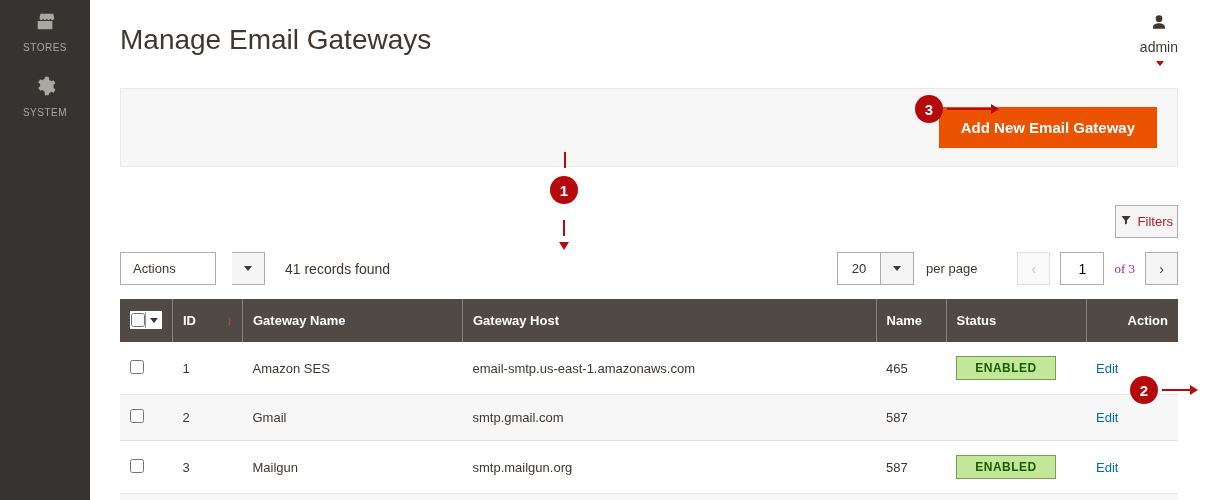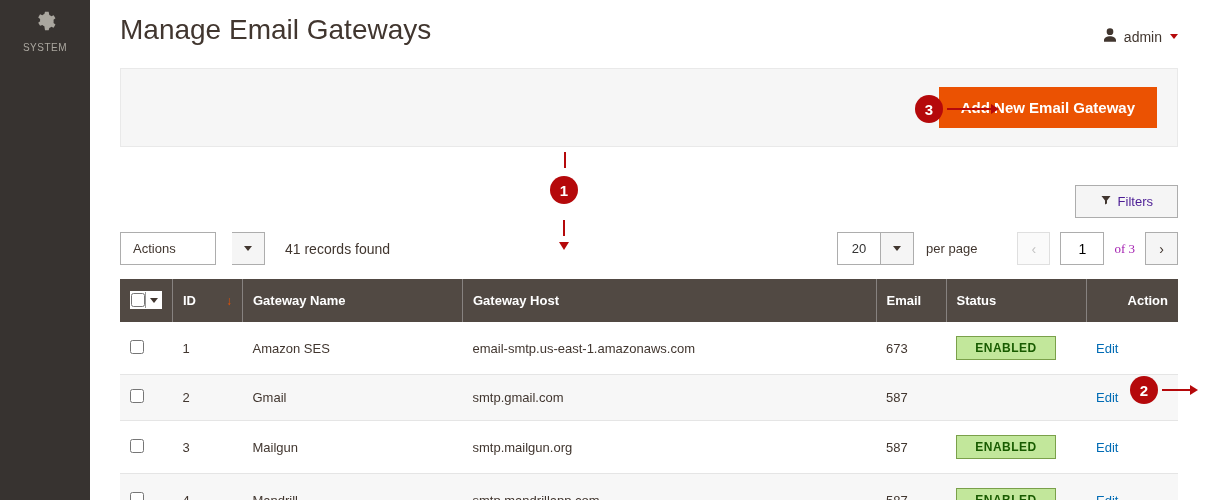--- a/index.html
+++ b/index.html
@@ -75,6 +75,14 @@
 <body>
 
 <div class="sidebar">
+  <div class="sidebar-item">
+    <div class="icon">
+      <svg width="22" height="22" viewBox="0 0 24 24" fill="#aaa79f">
+          <path d="M3 4h18l1 5c0 1.1-.9 2-2 2s-2-.9-2-2c0 1.1-.9 2-2 2s-2-.9-2-2c0 1.1-.9 2-2 2s-2-.9-2-2c0 1.1-.9 2-2 2s-2-.9-2-2l1-5zM4 12h16v9H4v-9z"></path>
+        </svg>
+    </div>
+    <span>STORES</span>
+  </div>
   <div class="sidebar-item">
     <div class="icon">
       <svg width="22" height="22" viewBox="0 0 24 24" fill="#aaa79f">

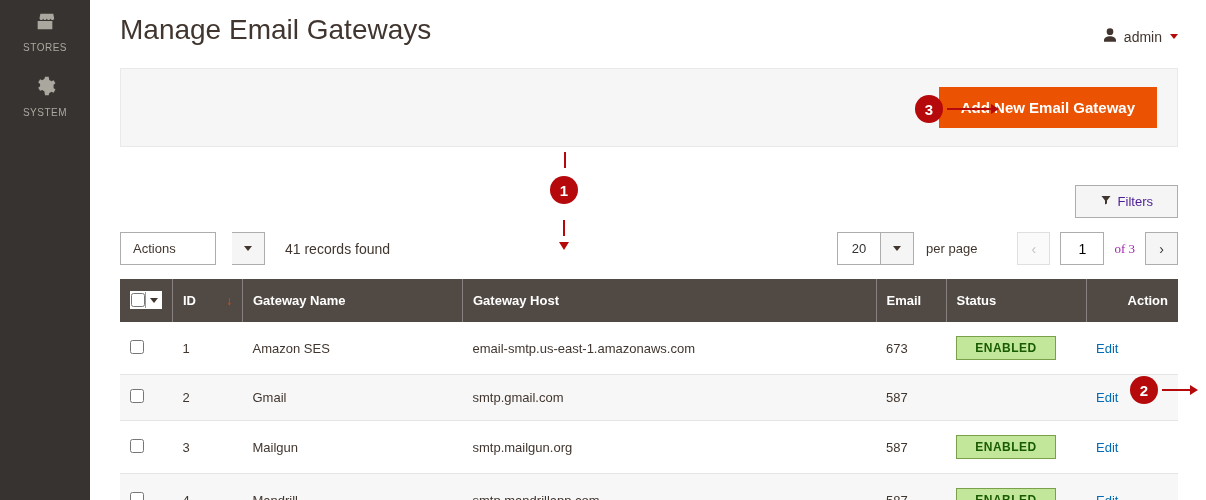--- a/index.html
+++ b/index.html
@@ -11,7 +11,7 @@
   .sidebar-item span { letter-spacing:0.5px; }
   
   .main { flex:1; position:relative; padding:14px 28px 0 30px; }
-  .header-row { display:flex; justify-content:space-between; align-items:flex-end; margin-bottom:22px; }
+  .header-row { display:flex; justify-content:space-between; align-items:center; margin-bottom:22px; }
   h1 { font-size:28px; font-weight:400; color:#41362f; }
   .user { color:#41362f; font-size:14px; display:flex; align-items:center; gap:6px; cursor:pointer; }
   .user .avatar-icon { font-size:14px; color:#41362f; }

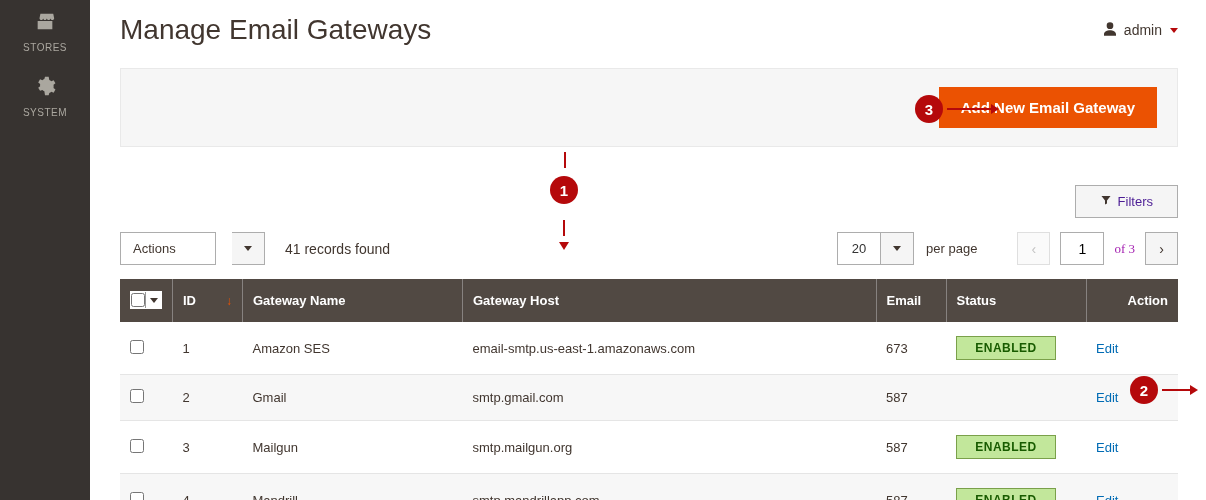--- a/index.html
+++ b/index.html
@@ -13,7 +13,7 @@
   .main { flex:1; position:relative; padding:14px 28px 0 30px; }
   .header-row { display:flex; justify-content:space-between; align-items:center; margin-bottom:22px; }
   h1 { font-size:28px; font-weight:400; color:#41362f; }
-  .user { color:#41362f; font-size:14px; display:flex; align-items:center; gap:6px; cursor:pointer; }
+  .user { color:#41362f; font-size:14px; display:flex; align-items:center; gap:6px; cursor:pointer;flex-direction:column; }
   .user .avatar-icon { font-size:14px; color:#41362f; }
   .user .caret { width:0; height:0; border-left:4px solid transparent; border-right:4px solid transparent; border-top:5px solid #b5090b; margin-left:2px; }
   

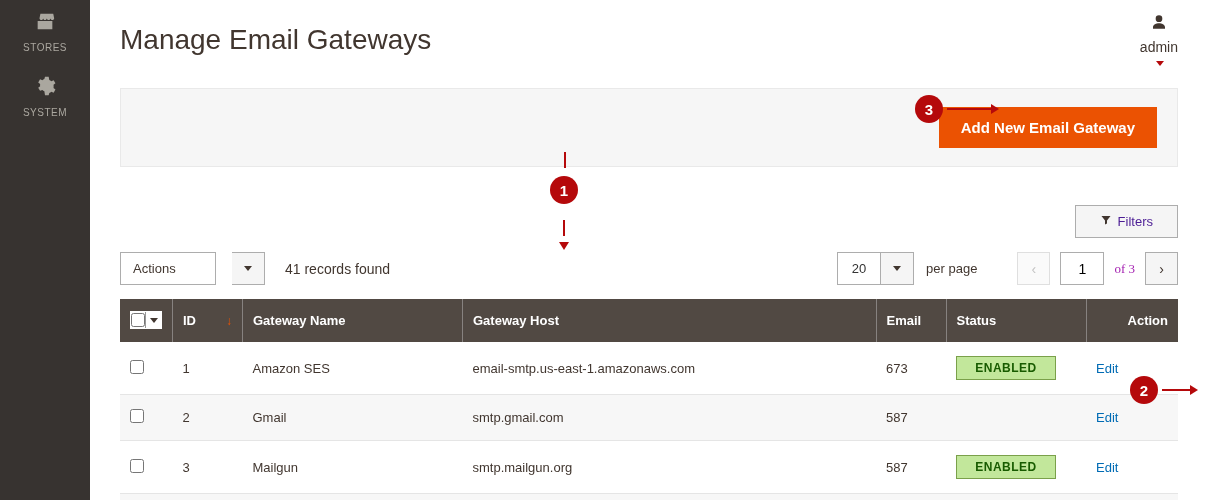--- a/index.html
+++ b/index.html
@@ -21,7 +21,7 @@
   .btn-primary { background:#eb5202; color:#fff; border:none; padding:12px 22px; font-size:15px; font-weight:600; cursor:pointer; }
   
   .filter-row { display:flex; justify-content:flex-end; margin-bottom:14px; }
-  .btn-filters { background:#f5f5f5; border:1px solid #adadad; padding:8px 24px; font-size:13px; color:#4c1d95; display:flex; align-items:center; gap:6px; cursor:pointer; }
+  .btn-filters { background:#f5f5f5; border:1px solid #adadad; padding:8px 4px; font-size:13px; color:#b91c1c; display:flex; align-items:center; gap:6px; cursor:pointer; }
   
   .grid-controls { display:flex; align-items:center; margin-bottom:14px; }
   .actions-dd { display:flex; align-items:center;gap:16px; }

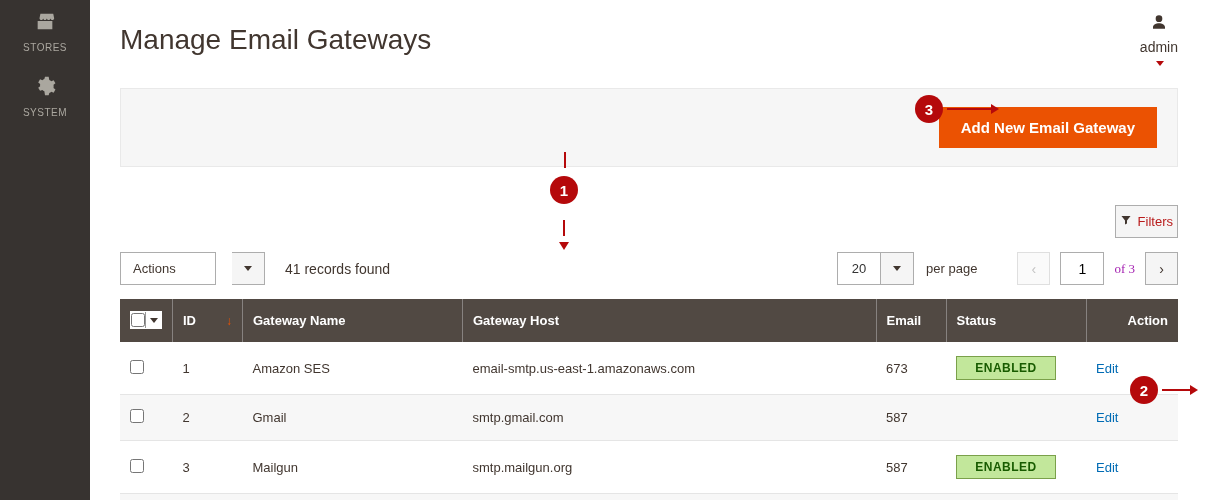--- a/index.html
+++ b/index.html
@@ -166,7 +166,7 @@
         <th class="th-id"><span>ID</span><span class="sort-arrow">↓</span></th>
         <th class="th-name">Gateway Name</th>
         <th>Gateway Host</th>
-        <th class="th-port">Email</th>
+        <th class="th-port">Name</th>
         <th class="th-status">Status</th>
         <th class="th-action">Action</th>
       </tr>

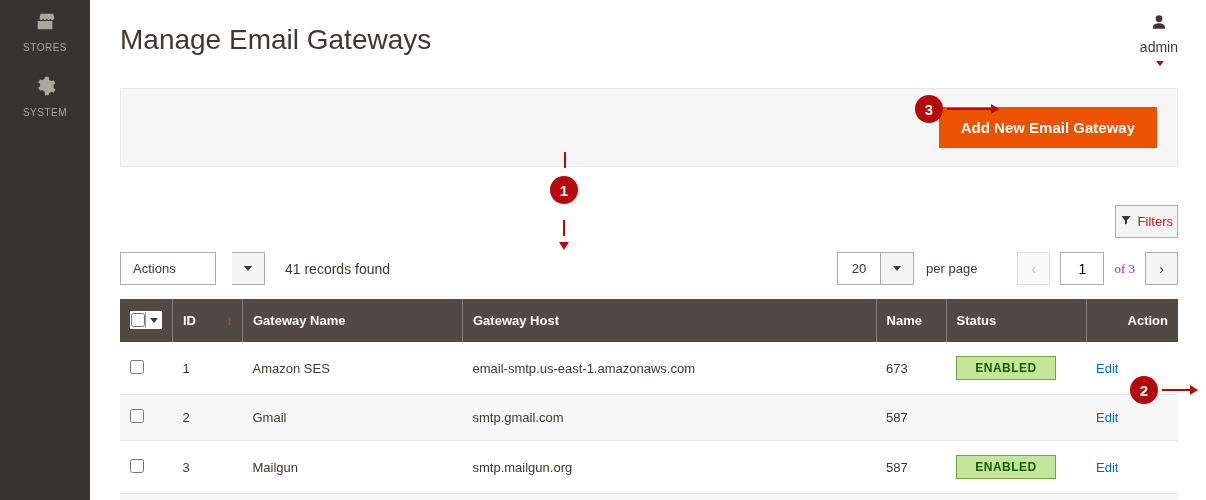--- a/index.html
+++ b/index.html
@@ -177,7 +177,7 @@
           <td>1</td>
           <td>Amazon SES</td>
           <td>email-smtp.us-east-1.amazonaws.com</td>
-          <td>673</td>
+          <td>465</td>
           <td><span class="status-badge">ENABLED</span></td>
           <td><span class="edit-link">Edit</span></td>
         </tr>

